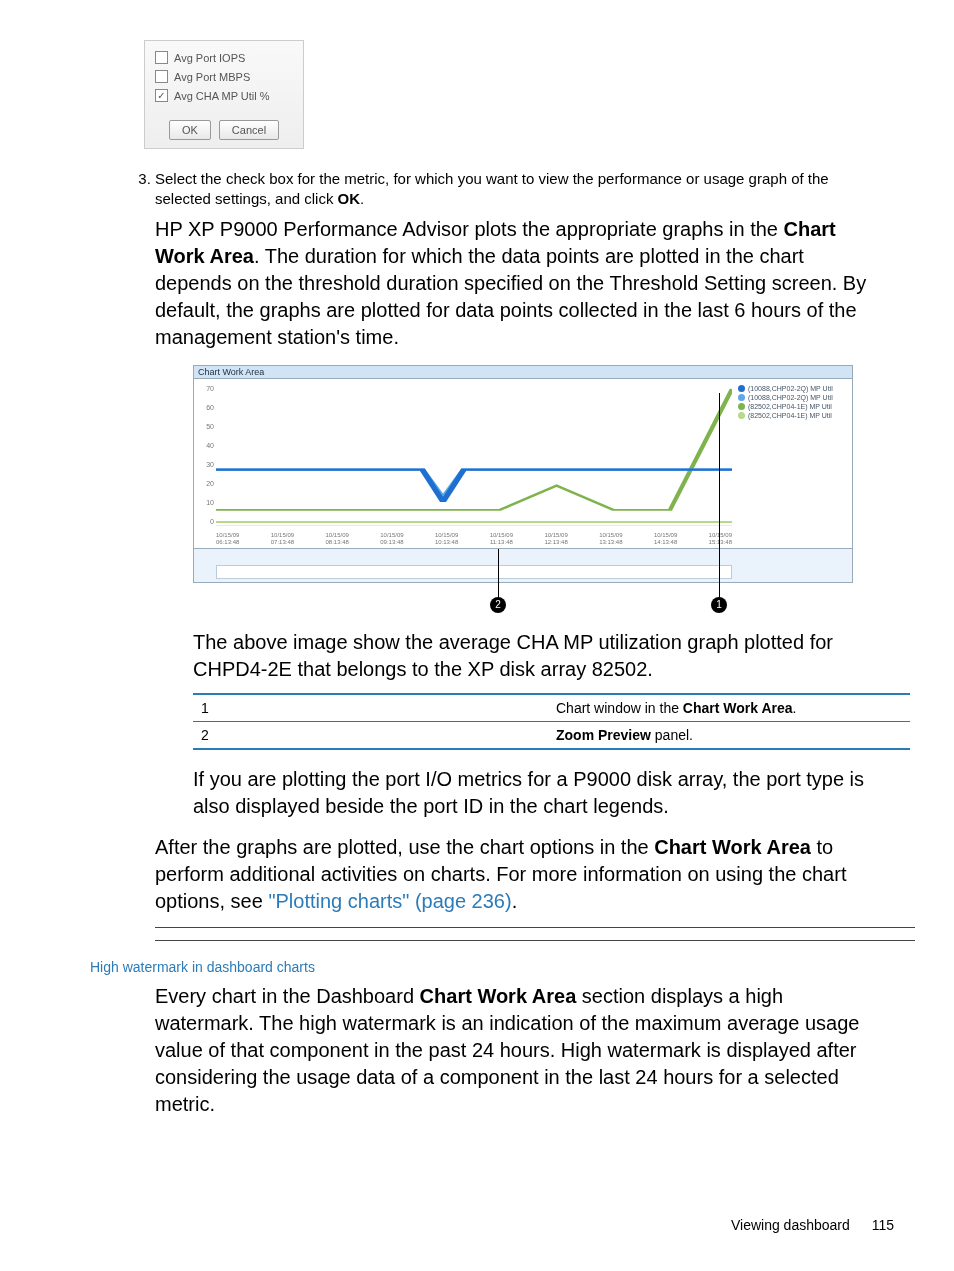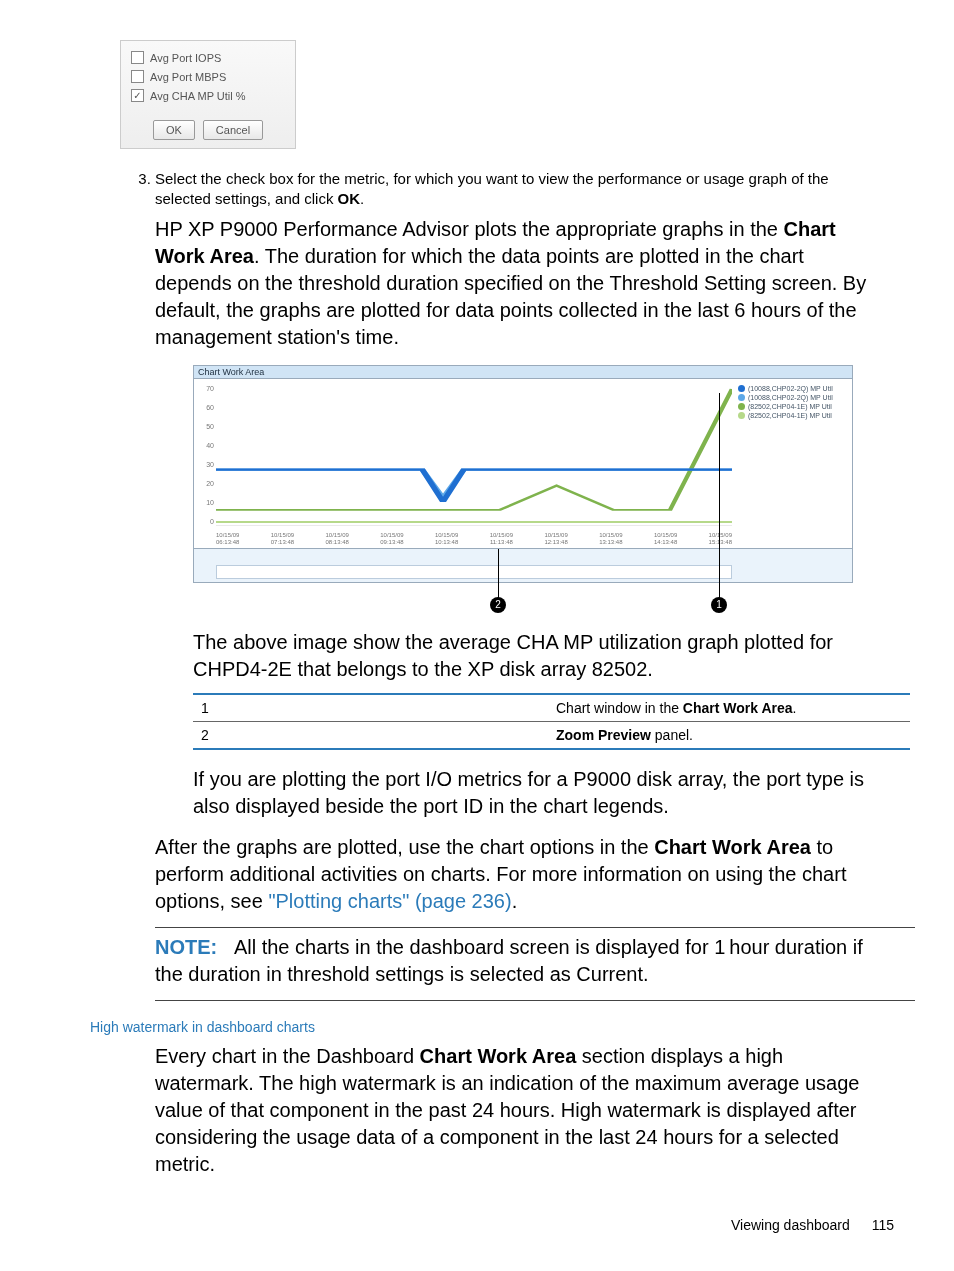--- a/index.html
+++ b/index.html
@@ -17,8 +17,8 @@
     padding: 40px 60px 40px 60px;
   }
   .dialog {
-    margin-left: 60px;
-    width: 176px;
+    margin-left: 84px;
+    width: 160px;
     border: 1px solid #ccc;
     background: linear-gradient(#f9f9f9, #eee);
     padding: 10px 10px 8px 10px;

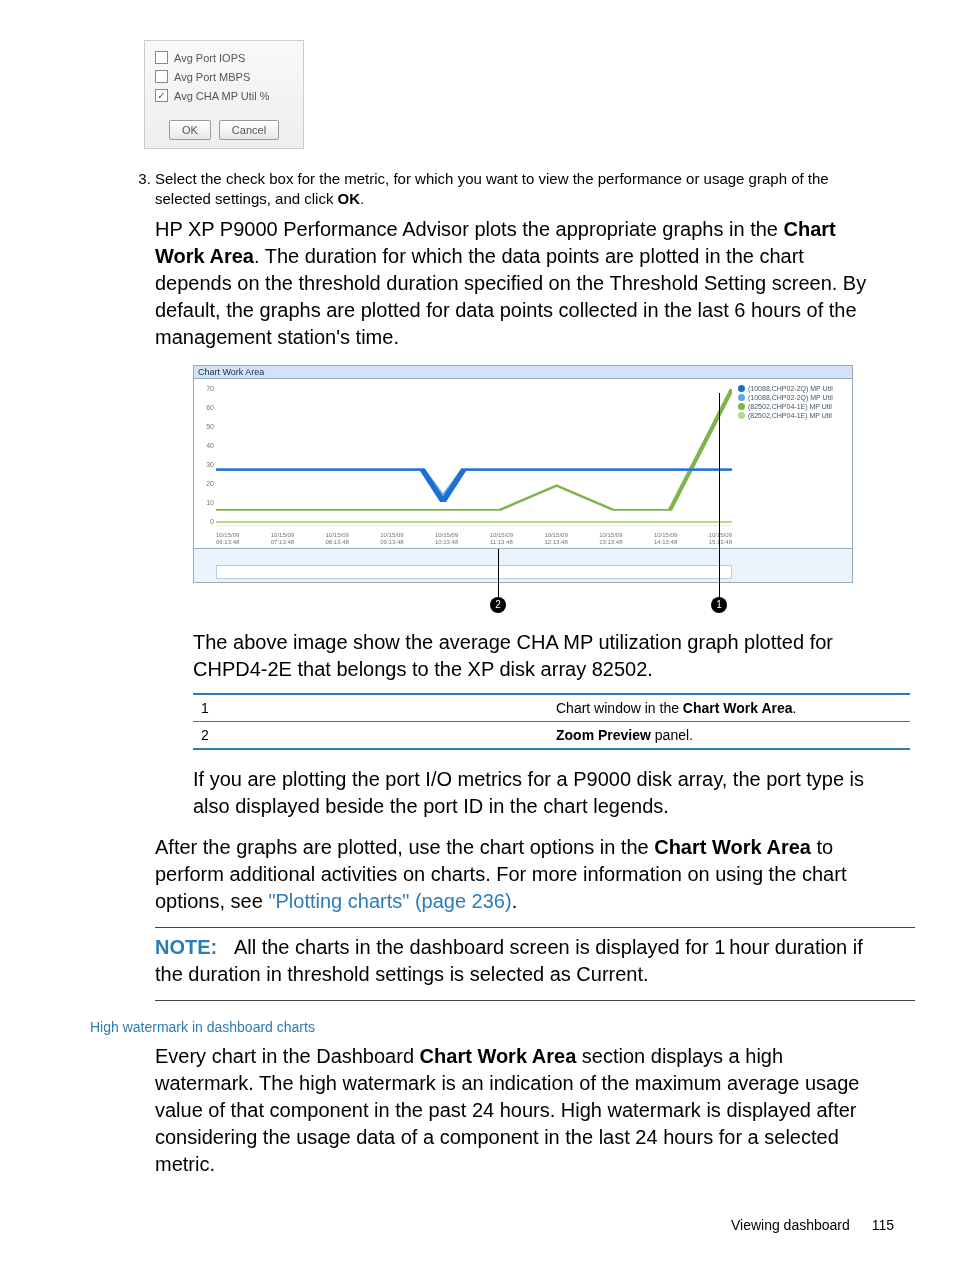--- a/index.html
+++ b/index.html
@@ -350,10 +350,6 @@
   </p>
 
   <hr class="hr">
-  <p class="para lessindent">
-    <span class="note-label">NOTE:</span>
-    &nbsp;&nbsp;<span>All the charts in the dashboard screen is displayed for 1 hour duration if the duration in threshold settings is selected as Current.</span>
-  </p>
   <hr class="hr">
 
   <h2 class="section">High watermark in dashboard charts</h2>

